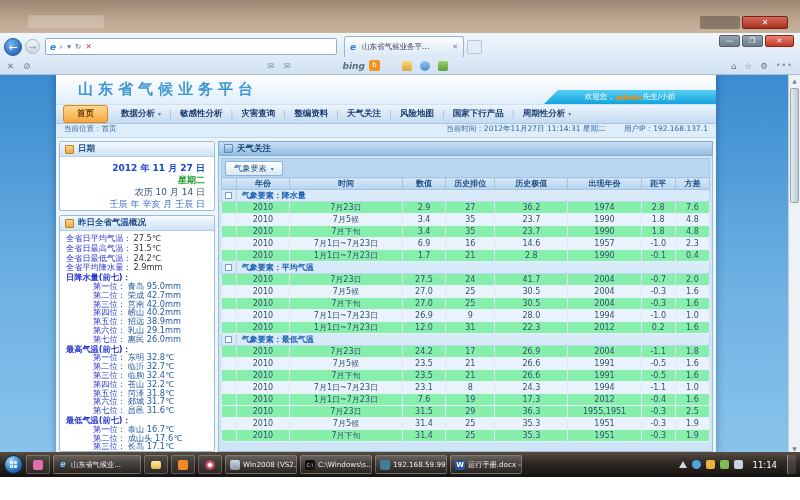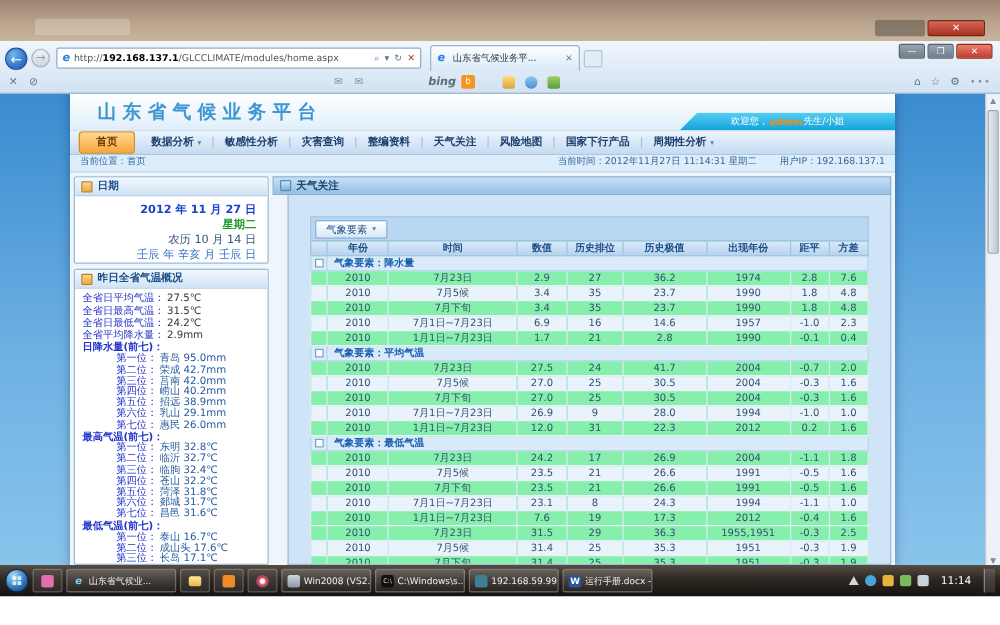--- a/index.html
+++ b/index.html
@@ -185,7 +185,6 @@
         <div class="nav-fwd">→</div>
         <div class="address">
           <span class="addr-e">e</span>
-          <span class="addr-url"><span>http://</span><span class="addr-host">192.168.137.1</span><span>/GLCCLIMATE/modules/home.aspx</span></span>
           <span class="addr-icons">
             <span>⌕</span>
             <span>▾</span>

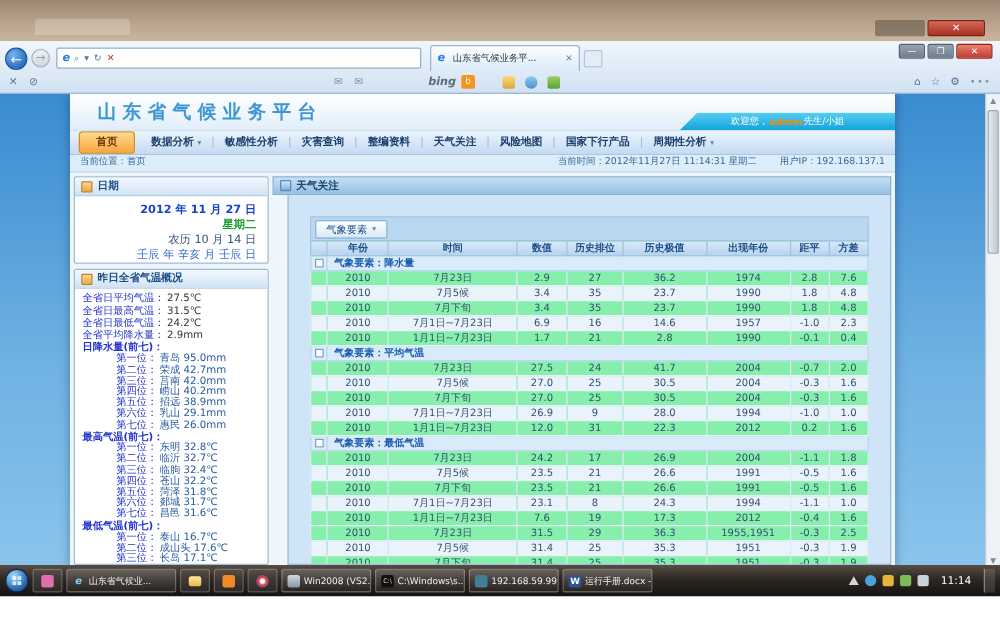--- a/index.html
+++ b/index.html
@@ -113,7 +113,7 @@
   .main-h { height:15px; min-height:15px; background:linear-gradient(#c8e0f5,#94bfe4); border:1px solid #86aed2;
     display:flex; align-items:center; gap:4px; padding:0 5px; font-size:8.5px; font-weight:bold; color:#17456e; }
   .main-ic { width:9px; height:9px; background:linear-gradient(#cfe6f8,#7fb0d9); border:1px solid #5d8cb8; border-radius:1px; flex:none; }
-  .main-body { flex:1; border:1px solid #9dbcd8; border-top:none; background:#cfe4f6; padding:17px; overflow:hidden;margin-left:12px; }
+  .main-body { flex:1; border:1px solid #9dbcd8; border-top:none; background:#cfe4f6; padding:2px; overflow:hidden; }
   .toolbar { height:19px; display:flex; align-items:center; padding:0 3px; background:#b9d7f1;
     border:1px solid #a5c8e6; border-bottom:none; }
   .tool-btn { display:flex; align-items:center; gap:4px; background:linear-gradient(#ffffff,#d9e9f7);

